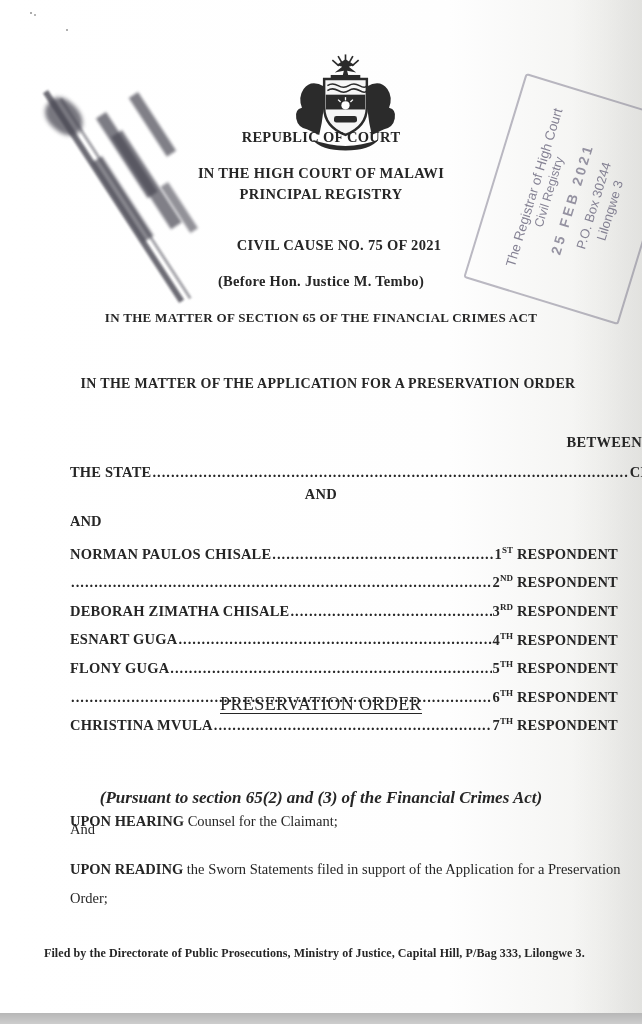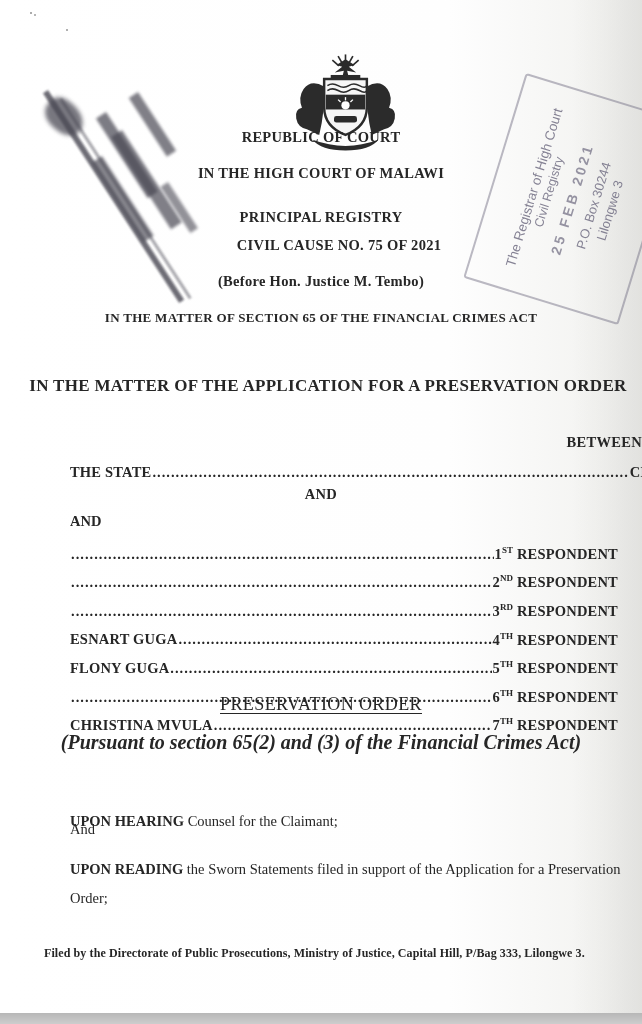--- a/index.html
+++ b/index.html
@@ -16,7 +16,7 @@
   .hline{font-size:14.5px;font-weight:bold;letter-spacing:.3px;}
   #republic{top:129px;}
   #court{top:165px;}
-  #registry{top:209px;}
+  #registry{top:186px;}
   #cause{top:237px;margin-left:36px;}
   #judge{top:273px;}
   #matter1{top:310px;font-size:13px;}

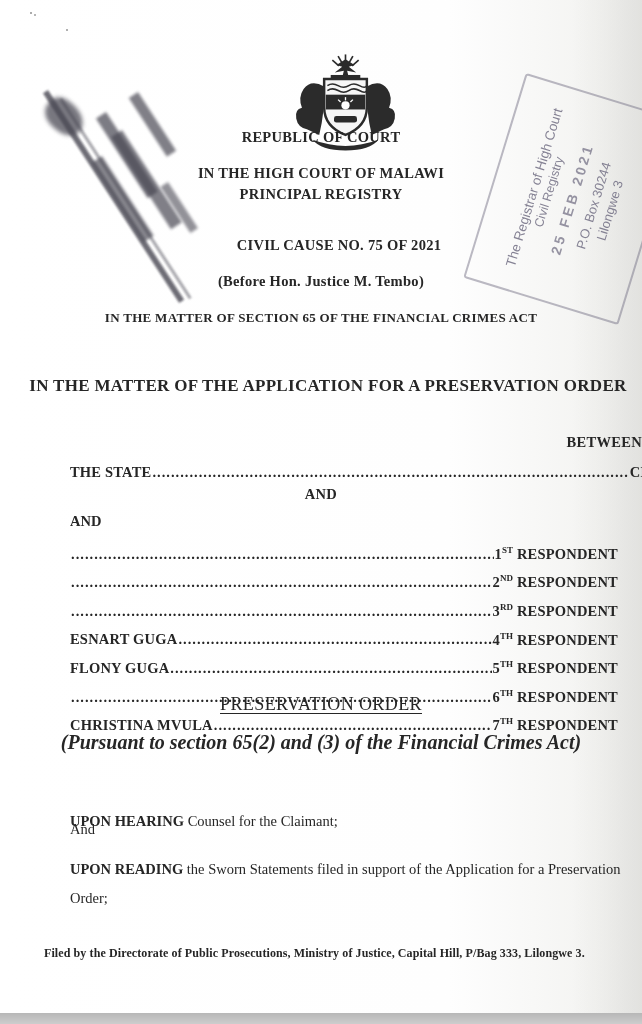--- a/index.html
+++ b/index.html
@@ -20,7 +20,7 @@
   #cause{top:237px;margin-left:36px;}
   #judge{top:273px;}
   #matter1{top:310px;font-size:13px;}
-  #matter2{top:376px;font-size:17px;margin-left:14px;}
+  #matter2{top:376px;font-size:14px;margin-left:14px;}
   #between{top:434px;text-align:right;}
   #and-center{top:486px;}
   #and-left{top:513px;left:70px;font-size:14.5px;}

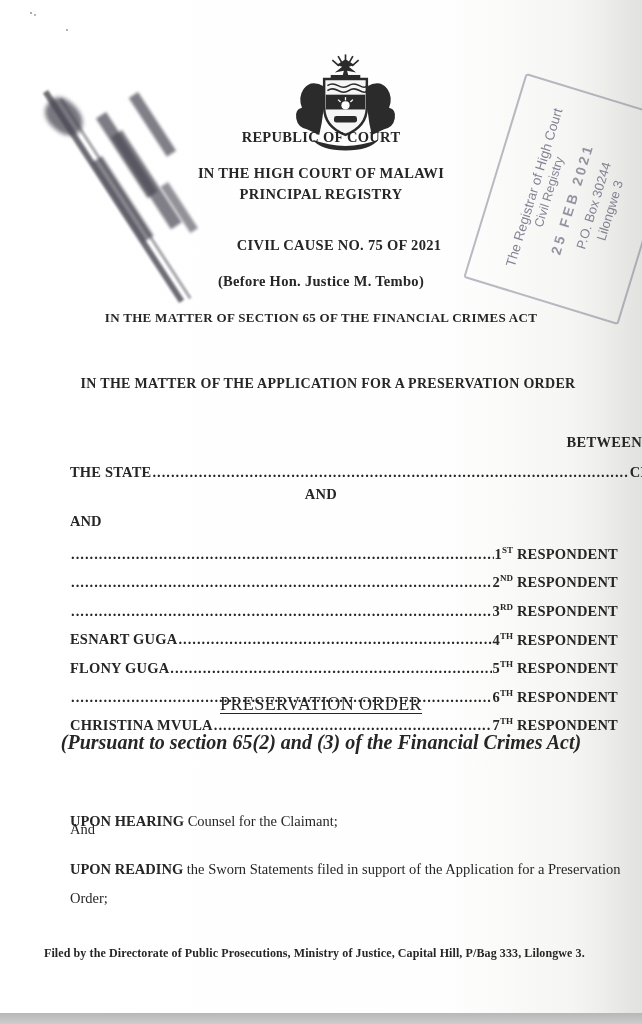--- a/index.html
+++ b/index.html
@@ -157,6 +157,7 @@
 
 <div class="abs" id="respondents">
   <div class="party-row">
+    <span class="pname">NORMAN PAULOS CHISALE</span>
       <span class="leader">........................................................................................................................................................................................................</span>
       <span class="plabel"><span class="ordnum">1</span><sup>ST</sup><span class="plabelword"> RESPONDENT</span></span>
   </div>

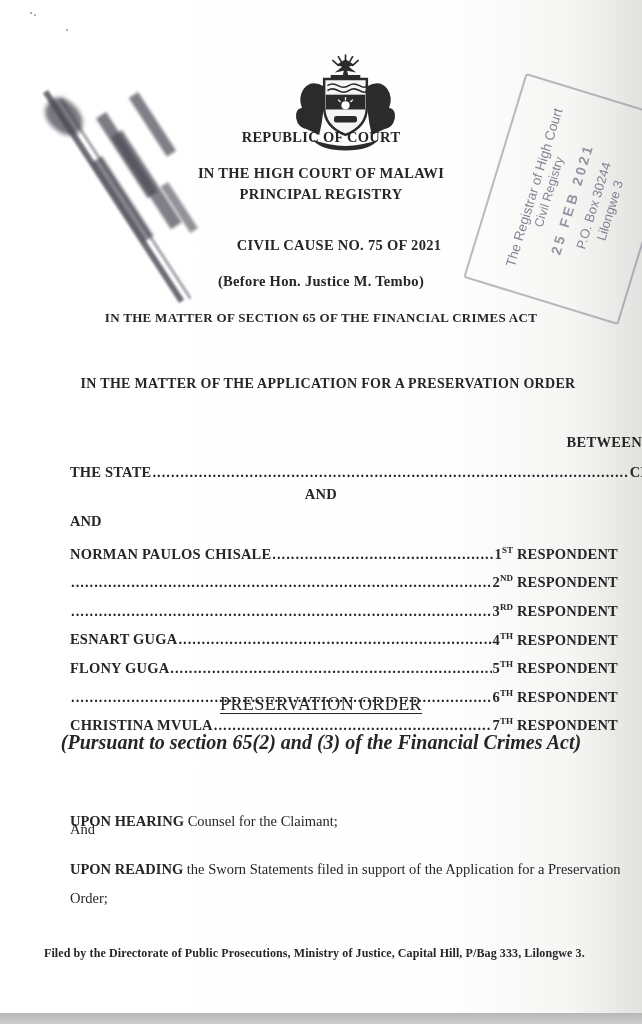--- a/index.html
+++ b/index.html
@@ -168,6 +168,7 @@
   </div>
 
   <div class="party-row">
+    <span class="pname">DEBORAH ZIMATHA CHISALE</span>
       <span class="leader">........................................................................................................................................................................................................</span>
       <span class="plabel"><span class="ordnum">3</span><sup>RD</sup><span class="plabelword"> RESPONDENT</span></span>
   </div>

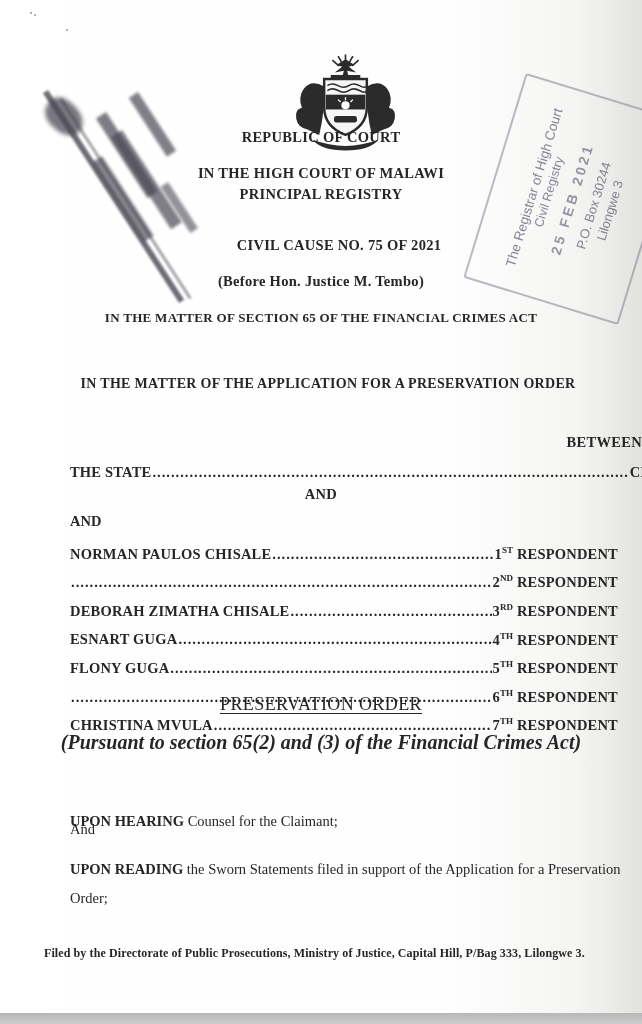--- a/index.html
+++ b/index.html
@@ -42,7 +42,7 @@
 
   
   #order-title{top:694px;font-size:18px;font-weight:normal;text-decoration:underline;text-underline-offset:3px;letter-spacing:.4px;}
-  #order-subtitle{top:731px;font-size:20px;font-weight:bold;font-style:italic;}
+  #order-subtitle{top:788px;font-size:17px;font-weight:bold;font-style:italic;}
   .para{left:70px;right:8px;font-size:14.5px;line-height:29px;}
   #upon-hearing{top:759px;margin-top:48px;}
   #and-mid{top:821px;left:70px;font-size:14.5px;}

